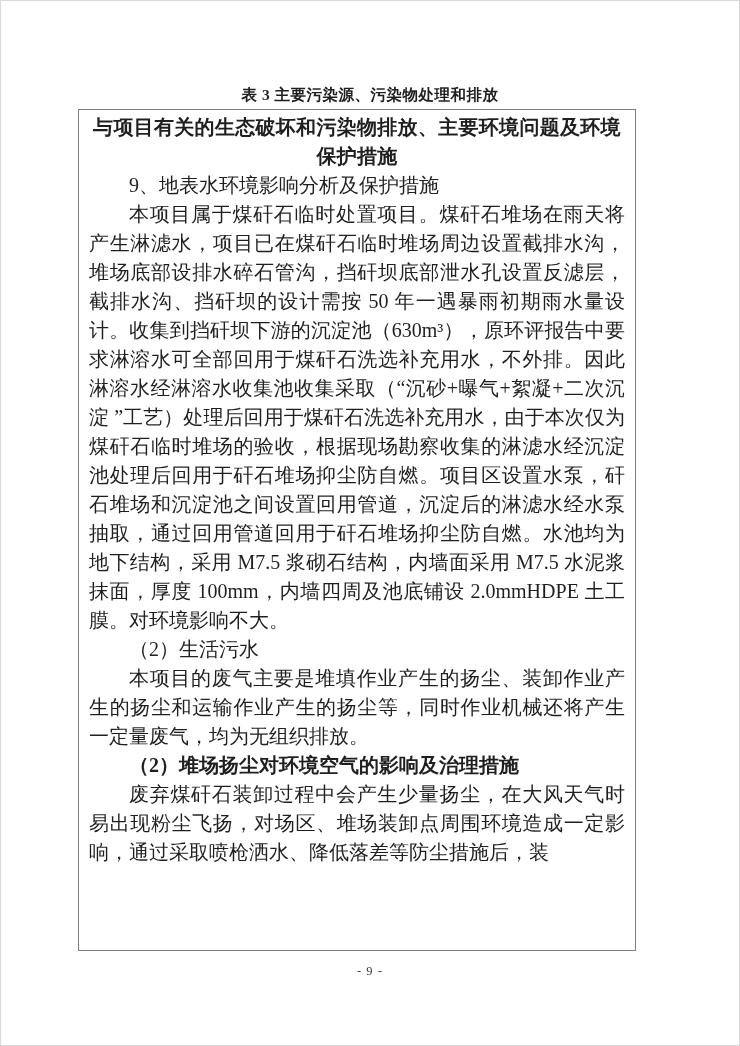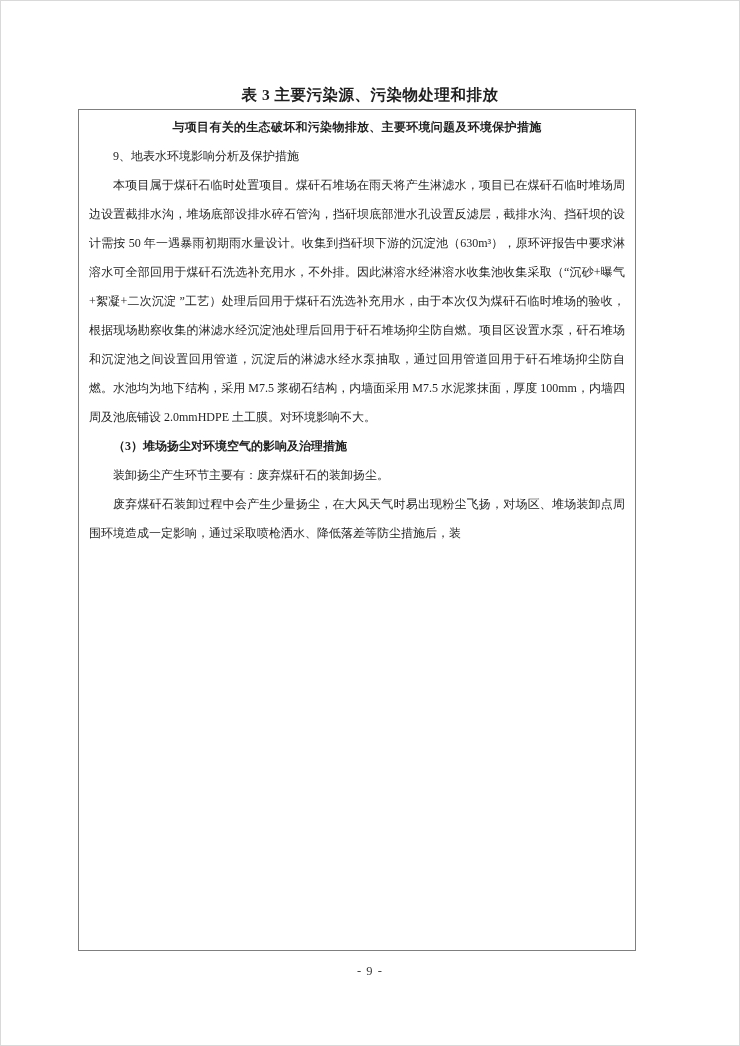--- a/index.html
+++ b/index.html
@@ -40,7 +40,7 @@
     border: 1px solid var(--border-color);
     padding: 3px 10px 0 10px;
     overflow: hidden;
-    font-size: 12px;
+    font-size: 20px;
     line-height: 29px;
     text-align: justify;
   }

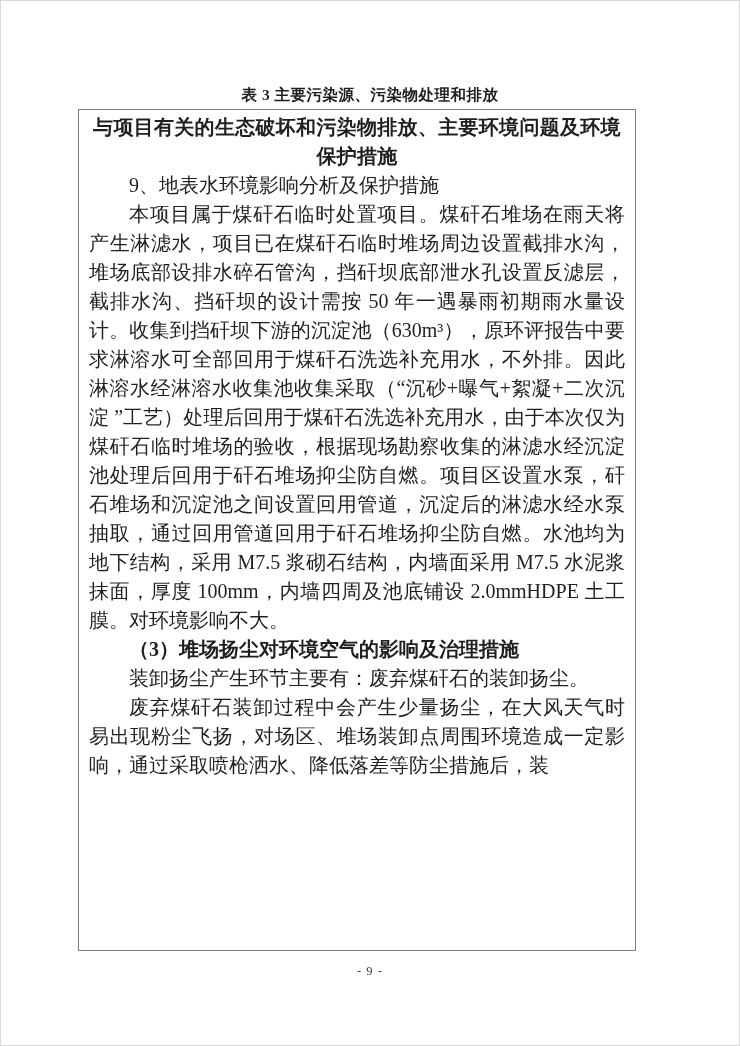--- a/index.html
+++ b/index.html
@@ -79,6 +79,7 @@
 
     <p class="para">9、地表水环境影响分析及保护措施</p>
     <p class="para">本项目属于煤矸石临时处置项目。煤矸石堆场在雨天将产生淋滤水，项目已在煤矸石临时堆场周边设置截排水沟，堆场底部设排水碎石管沟，挡矸坝底部泄水孔设置反滤层，截排水沟、挡矸坝的设计需按 50 年一遇暴雨初期雨水量设计。收集到挡矸坝下游的沉淀池（630m³），原环评报告中要求淋溶水可全部回用于煤矸石洗选补充用水，不外排。因此淋溶水经淋溶水收集池收集采取（“沉砂+曝气+絮凝+二次沉淀 ”工艺）处理后回用于煤矸石洗选补充用水，由于本次仅为煤矸石临时堆场的验收，根据现场勘察收集的淋滤水经沉淀池处理后回用于矸石堆场抑尘防自燃。项目区设置水泵，矸石堆场和沉淀池之间设置回用管道，沉淀后的淋滤水经水泵抽取，通过回用管道回用于矸石堆场抑尘防自燃。水池均为地下结构，采用 M7.5 浆砌石结构，内墙面采用 M7.5 水泥浆抹面，厚度 100mm，内墙四周及池底铺设 2.0mmHDPE 土工膜。对环境影响不大。</p>
+    <p class="para">（2）生活污水</p>
     <p class="para bold">（3）堆场扬尘对环境空气的影响及治理措施</p>
     <p class="para">装卸扬尘产生环节主要有：废弃煤矸石的装卸扬尘。</p>
     <p class="para">废弃煤矸石装卸过程中会产生少量扬尘，在大风天气时易出现粉尘飞扬，对场区、堆场装卸点周围环境造成一定影响，通过采取喷枪洒水、降低落差等防尘措施后，装</p>

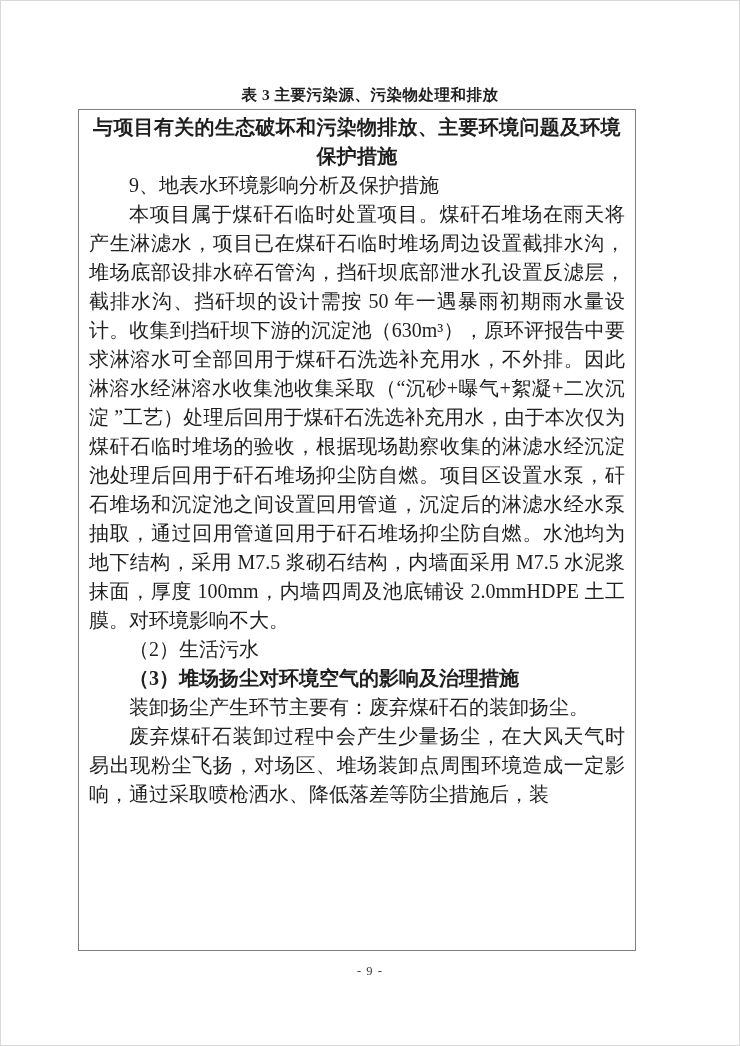--- a/index.html
+++ b/index.html
@@ -80,6 +80,7 @@
     <p class="para">9、地表水环境影响分析及保护措施</p>
     <p class="para">本项目属于煤矸石临时处置项目。煤矸石堆场在雨天将产生淋滤水，项目已在煤矸石临时堆场周边设置截排水沟，堆场底部设排水碎石管沟，挡矸坝底部泄水孔设置反滤层，截排水沟、挡矸坝的设计需按 50 年一遇暴雨初期雨水量设计。收集到挡矸坝下游的沉淀池（630m³），原环评报告中要求淋溶水可全部回用于煤矸石洗选补充用水，不外排。因此淋溶水经淋溶水收集池收集采取（“沉砂+曝气+絮凝+二次沉淀 ”工艺）处理后回用于煤矸石洗选补充用水，由于本次仅为煤矸石临时堆场的验收，根据现场勘察收集的淋滤水经沉淀池处理后回用于矸石堆场抑尘防自燃。项目区设置水泵，矸石堆场和沉淀池之间设置回用管道，沉淀后的淋滤水经水泵抽取，通过回用管道回用于矸石堆场抑尘防自燃。水池均为地下结构，采用 M7.5 浆砌石结构，内墙面采用 M7.5 水泥浆抹面，厚度 100mm，内墙四周及池底铺设 2.0mmHDPE 土工膜。对环境影响不大。</p>
     <p class="para">（2）生活污水</p>
+    <p class="para">本项目的废气主要是堆填作业产生的扬尘、装卸作业产生的扬尘和运输作业产生的扬尘等，同时作业机械还将产生一定量废气，均为无组织排放。</p>
     <p class="para bold">（3）堆场扬尘对环境空气的影响及治理措施</p>
     <p class="para">装卸扬尘产生环节主要有：废弃煤矸石的装卸扬尘。</p>
     <p class="para">废弃煤矸石装卸过程中会产生少量扬尘，在大风天气时易出现粉尘飞扬，对场区、堆场装卸点周围环境造成一定影响，通过采取喷枪洒水、降低落差等防尘措施后，装</p>

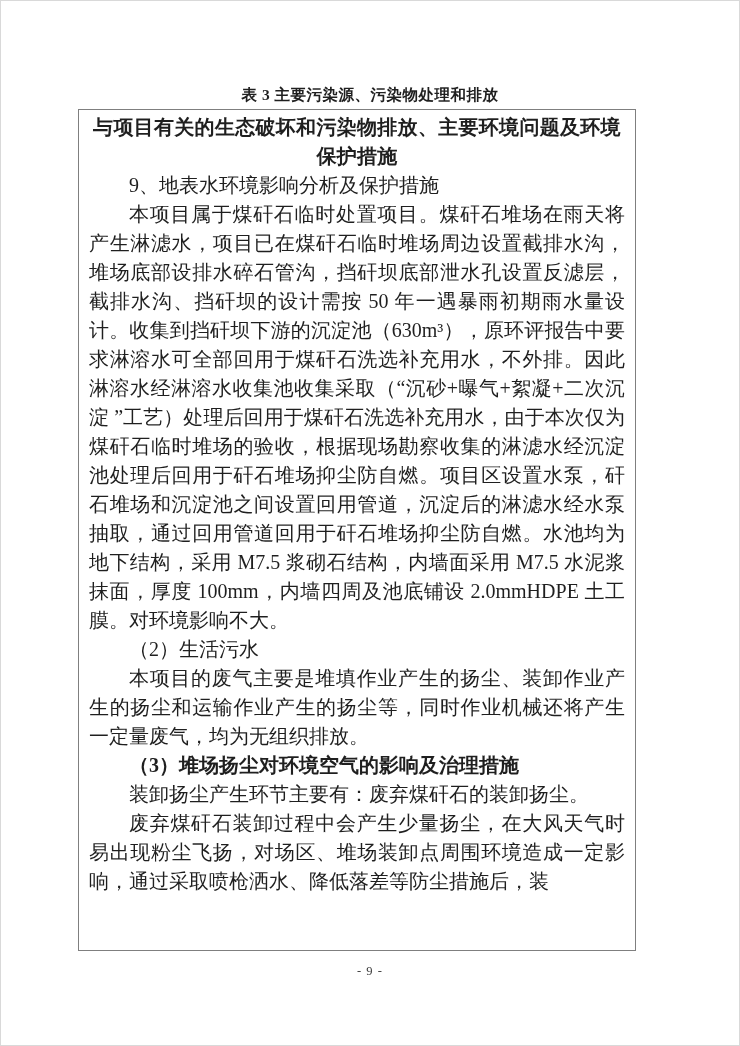--- a/index.html
+++ b/index.html
@@ -81,7 +81,7 @@
     <p class="para">本项目属于煤矸石临时处置项目。煤矸石堆场在雨天将产生淋滤水，项目已在煤矸石临时堆场周边设置截排水沟，堆场底部设排水碎石管沟，挡矸坝底部泄水孔设置反滤层，截排水沟、挡矸坝的设计需按 50 年一遇暴雨初期雨水量设计。收集到挡矸坝下游的沉淀池（630m³），原环评报告中要求淋溶水可全部回用于煤矸石洗选补充用水，不外排。因此淋溶水经淋溶水收集池收集采取（“沉砂+曝气+絮凝+二次沉淀 ”工艺）处理后回用于煤矸石洗选补充用水，由于本次仅为煤矸石临时堆场的验收，根据现场勘察收集的淋滤水经沉淀池处理后回用于矸石堆场抑尘防自燃。项目区设置水泵，矸石堆场和沉淀池之间设置回用管道，沉淀后的淋滤水经水泵抽取，通过回用管道回用于矸石堆场抑尘防自燃。水池均为地下结构，采用 M7.5 浆砌石结构，内墙面采用 M7.5 水泥浆抹面，厚度 100mm，内墙四周及池底铺设 2.0mmHDPE 土工膜。对环境影响不大。</p>
     <p class="para">（2）生活污水</p>
     <p class="para">本项目的废气主要是堆填作业产生的扬尘、装卸作业产生的扬尘和运输作业产生的扬尘等，同时作业机械还将产生一定量废气，均为无组织排放。</p>
-    <p class="para bold">（3）堆场扬尘对环境空气的影响及治理措施</p>
+    <p class="para bold">（2）堆场扬尘对环境空气的影响及治理措施</p>
     <p class="para">装卸扬尘产生环节主要有：废弃煤矸石的装卸扬尘。</p>
     <p class="para">废弃煤矸石装卸过程中会产生少量扬尘，在大风天气时易出现粉尘飞扬，对场区、堆场装卸点周围环境造成一定影响，通过采取喷枪洒水、降低落差等防尘措施后，装</p>
   </div>

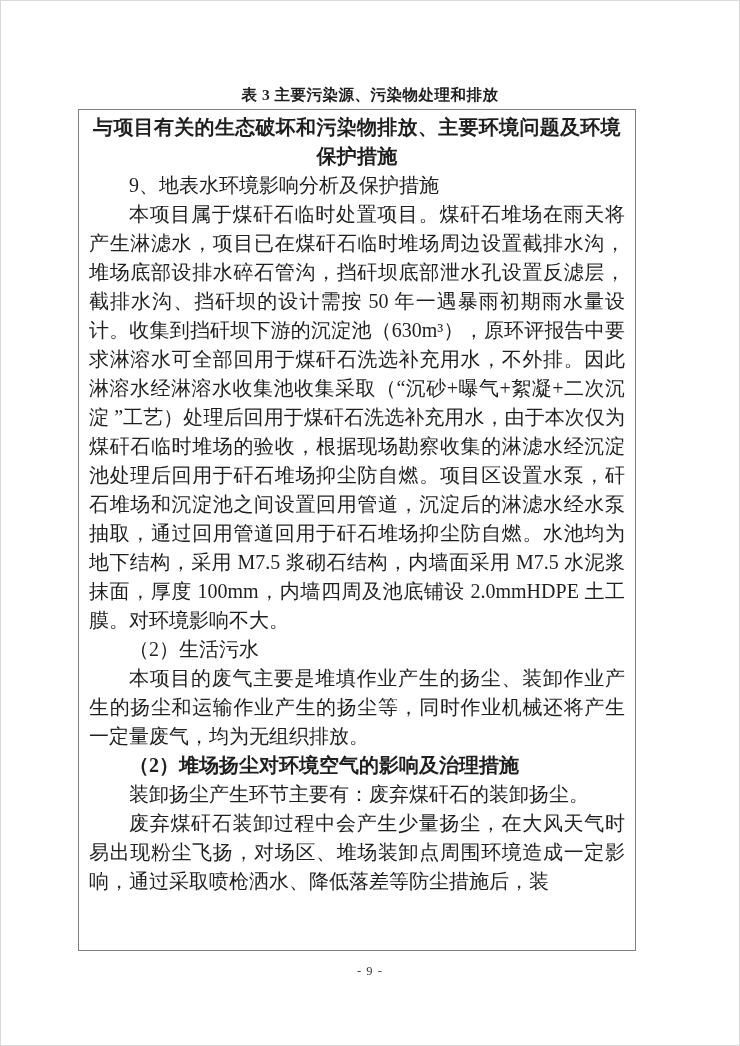--- a/index.html
+++ b/index.html
@@ -82,7 +82,6 @@
     <p class="para">（2）生活污水</p>
     <p class="para">本项目的废气主要是堆填作业产生的扬尘、装卸作业产生的扬尘和运输作业产生的扬尘等，同时作业机械还将产生一定量废气，均为无组织排放。</p>
     <p class="para bold">（2）堆场扬尘对环境空气的影响及治理措施</p>
-    <p class="para">装卸扬尘产生环节主要有：废弃煤矸石的装卸扬尘。</p>
     <p class="para">废弃煤矸石装卸过程中会产生少量扬尘，在大风天气时易出现粉尘飞扬，对场区、堆场装卸点周围环境造成一定影响，通过采取喷枪洒水、降低落差等防尘措施后，装</p>
   </div>
 

